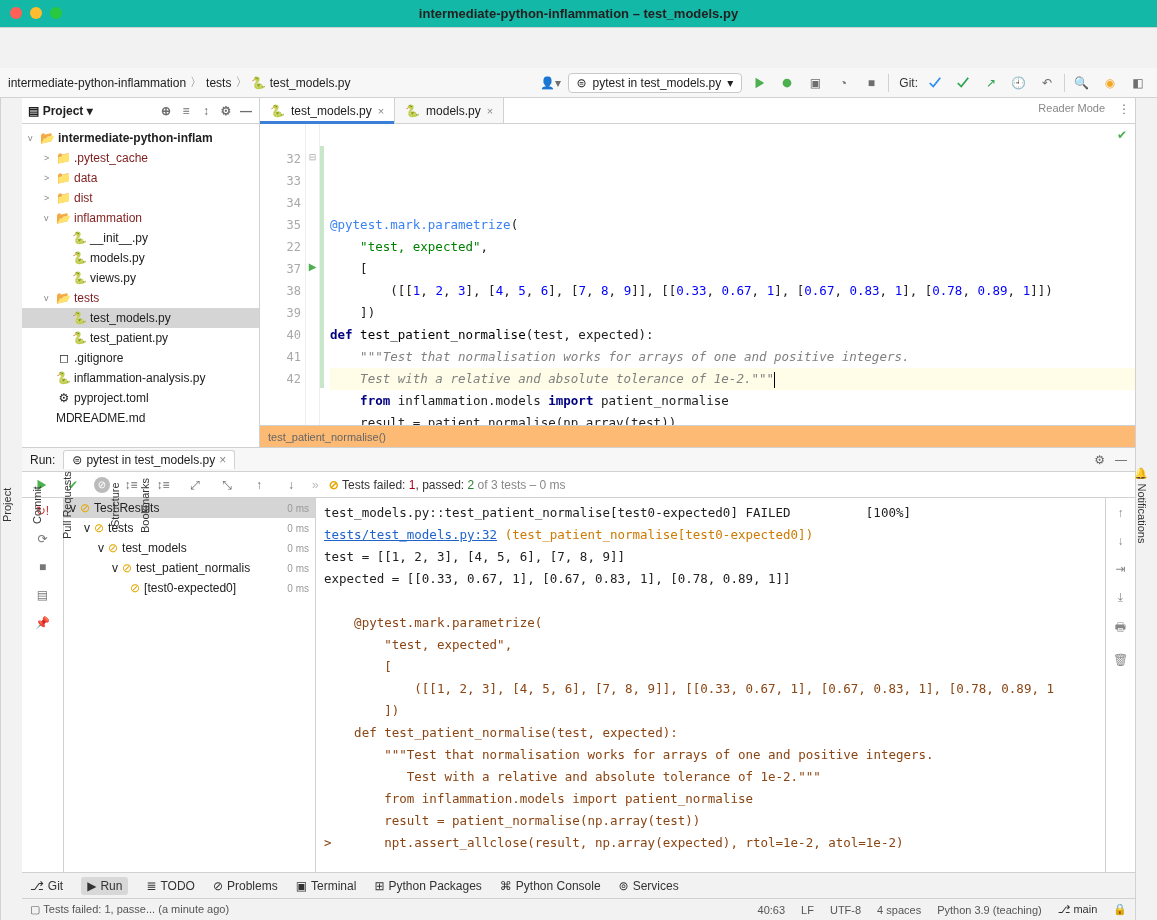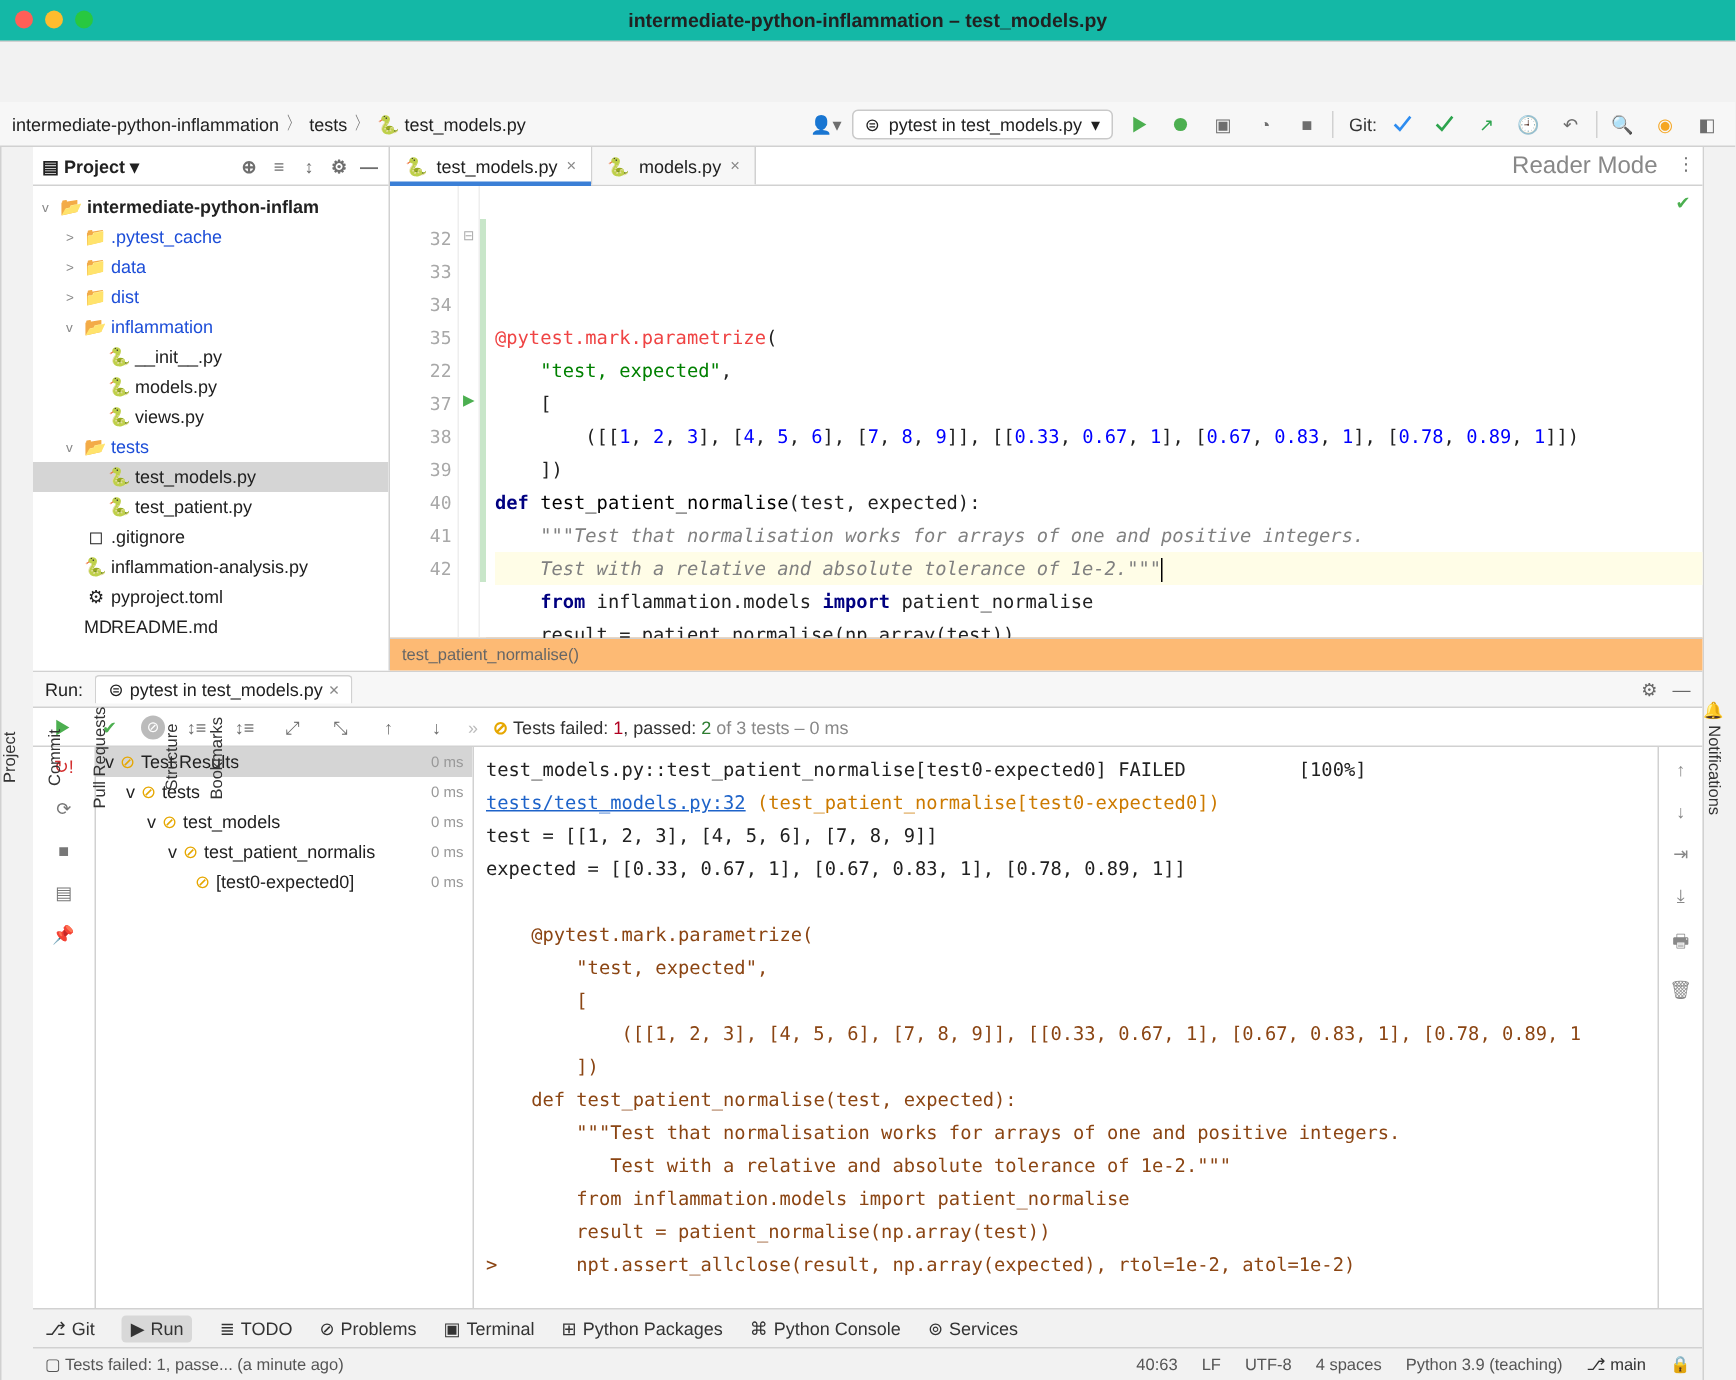--- a/index.html
+++ b/index.html
@@ -113,7 +113,7 @@
   }
   .ed-tab .close-x{color:#888;font-size:11px;}
   .reader-mode{
-    position:absolute; right:30px; top:4px; font-size:16px; color:#888;
+    position:absolute; right:30px; top:4px; font-size:11px; color:#888;
   }
   .editor-body{flex:1; display:flex; position:relative; overflow:hidden;}
   .ln-gutter{

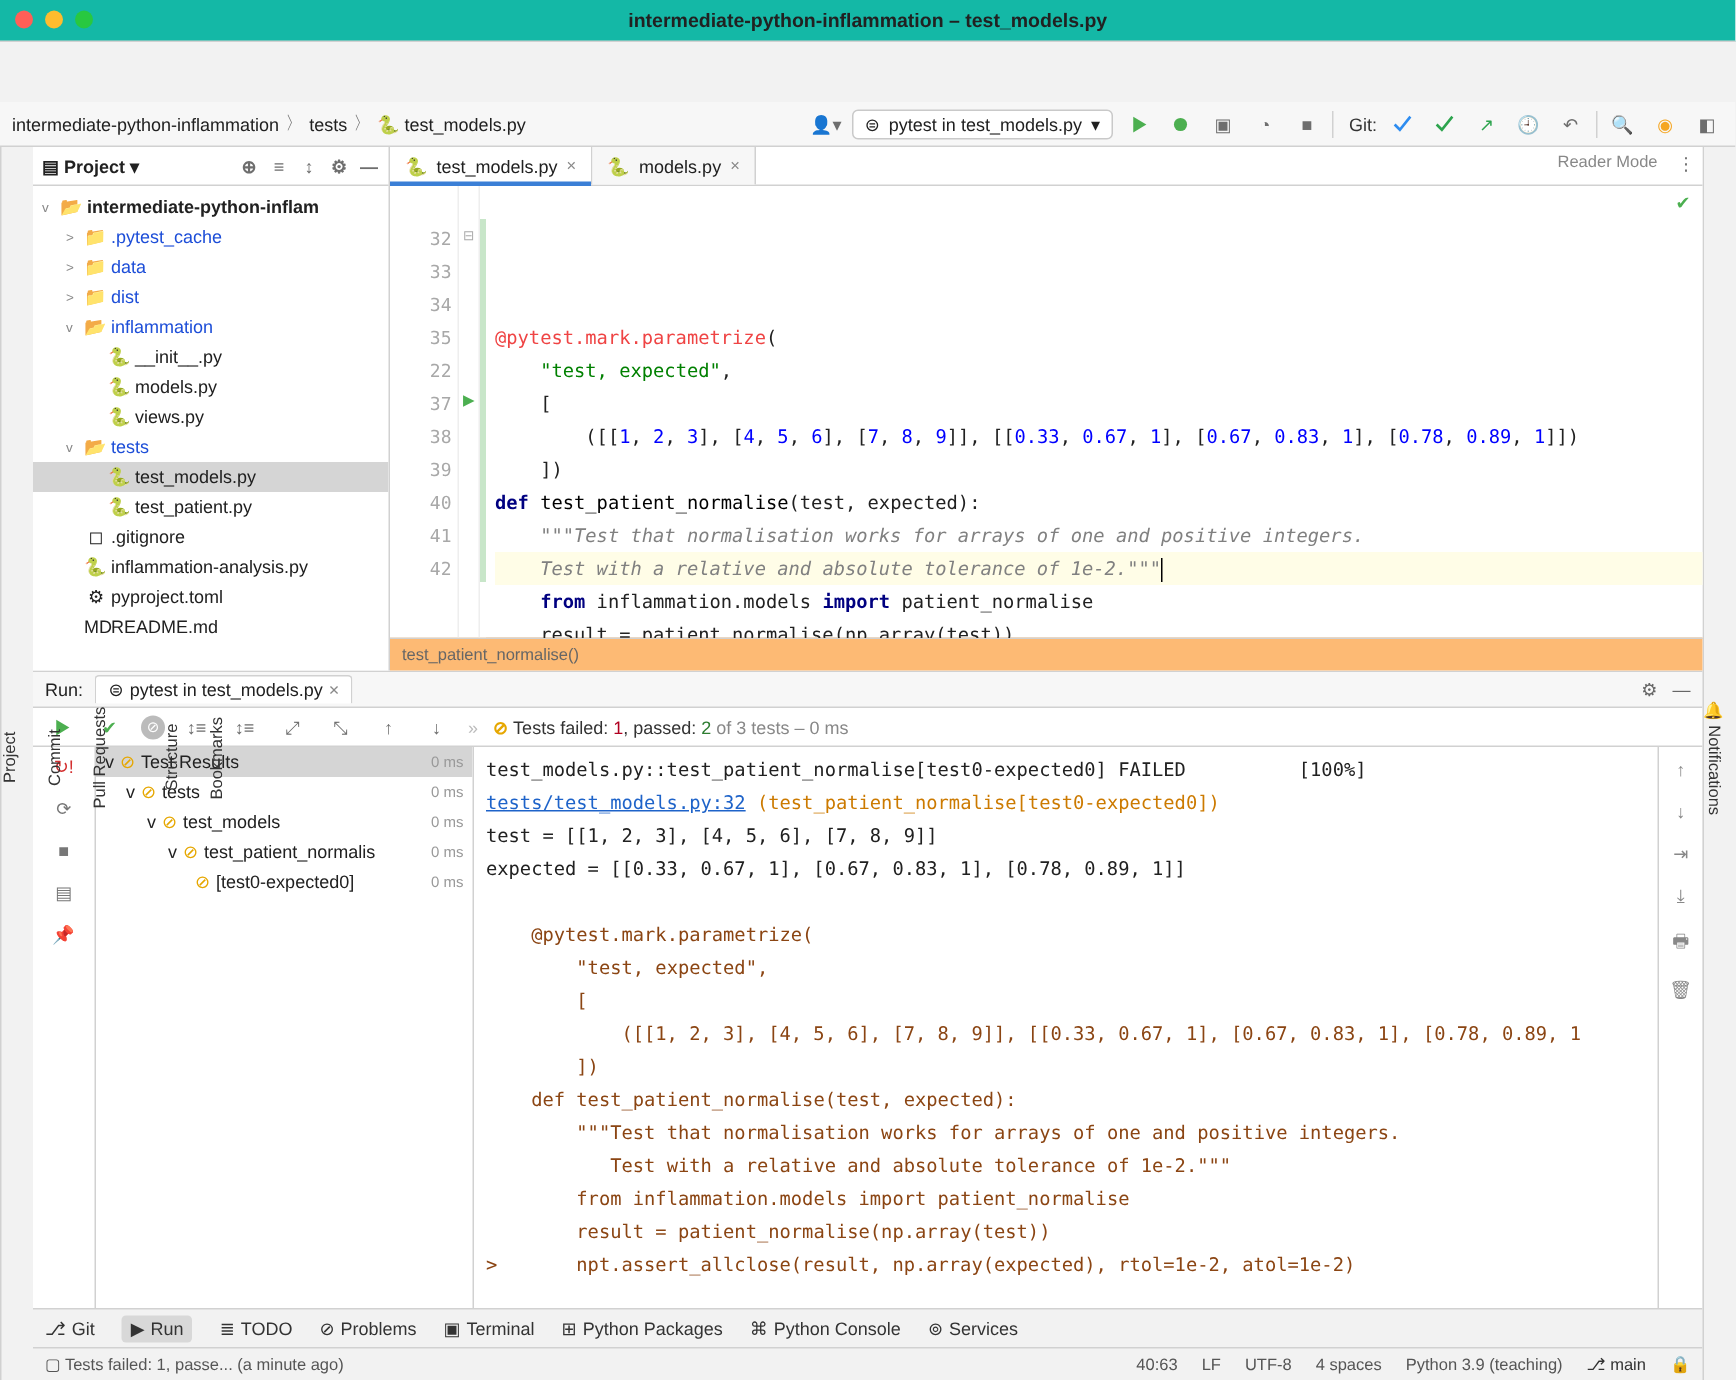--- a/index.html
+++ b/index.html
@@ -95,7 +95,7 @@
   .tree-row .chev{width:12px;color:#888;font-size:9px;}
   .tree-row .ficon{width:16px;text-align:center;margin-right:2px;}
   .tree-row.selected{background:#d5d5d5;}
-  .tree-dir{color:#1d4ed8;}
+  .tree-dir{color:#7f1d1d;}
   .tree-bold{font-weight:700;}
 
   .editor-area{flex:1; display:flex; flex-direction:column; background:#fff; min-width:0;}

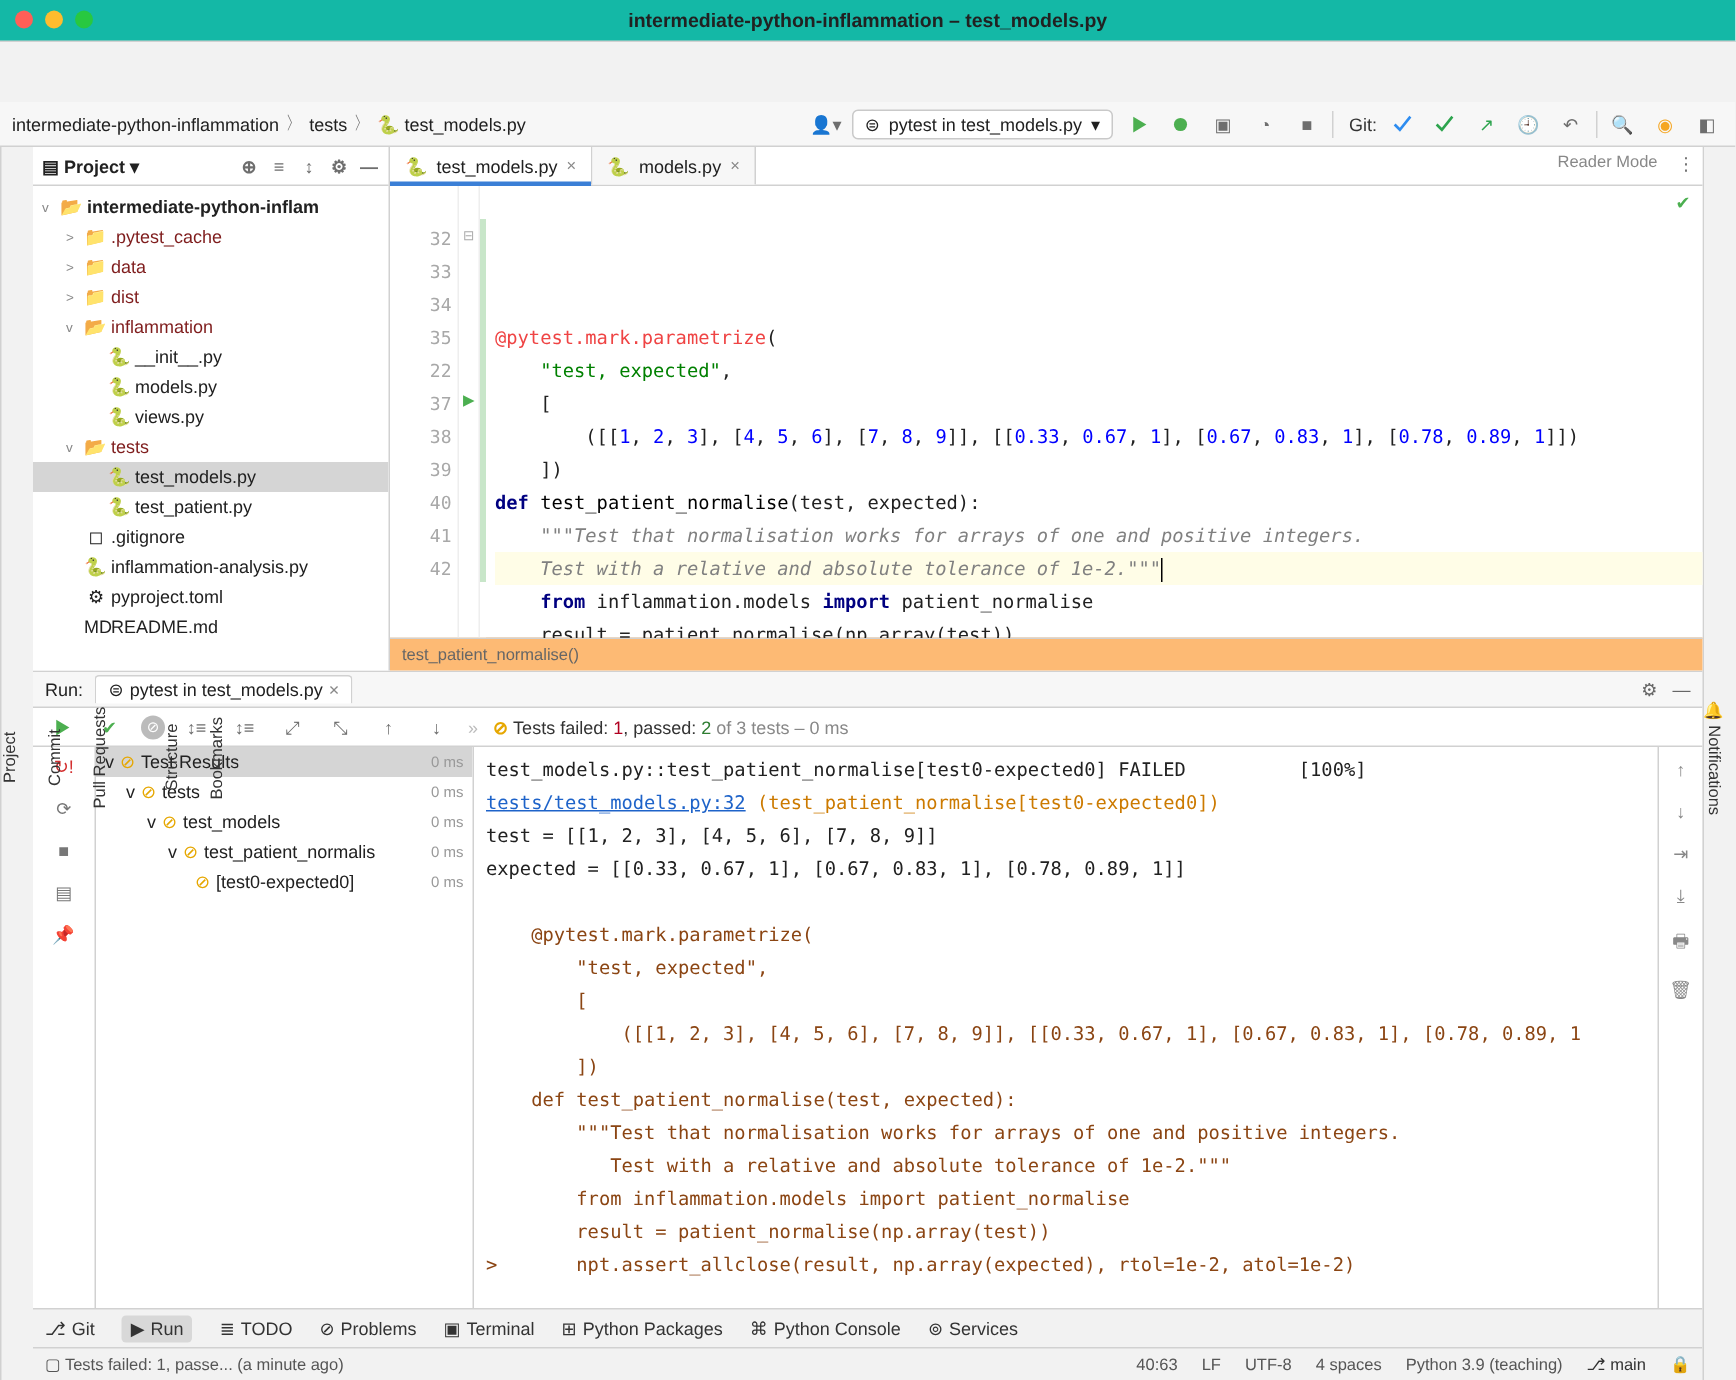--- a/index.html
+++ b/index.html
@@ -135,7 +135,7 @@
   .code .row{height:22px;}
   .hl{background:#fffde7;}
   .kw{color:#000080;font-weight:bold;}
-  .deco{color:#ef4444;}
+  .deco{color:#3b82f6;}
   .num{color:#0000ff;}
   .str{color:#008000;}
   .it{color:#808080;font-style:italic;}

